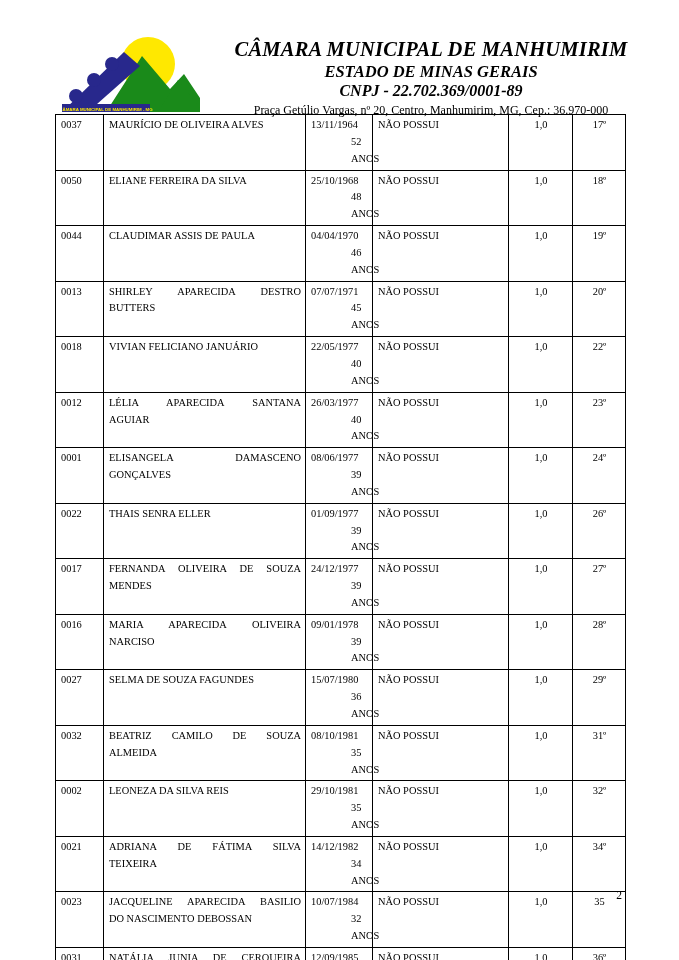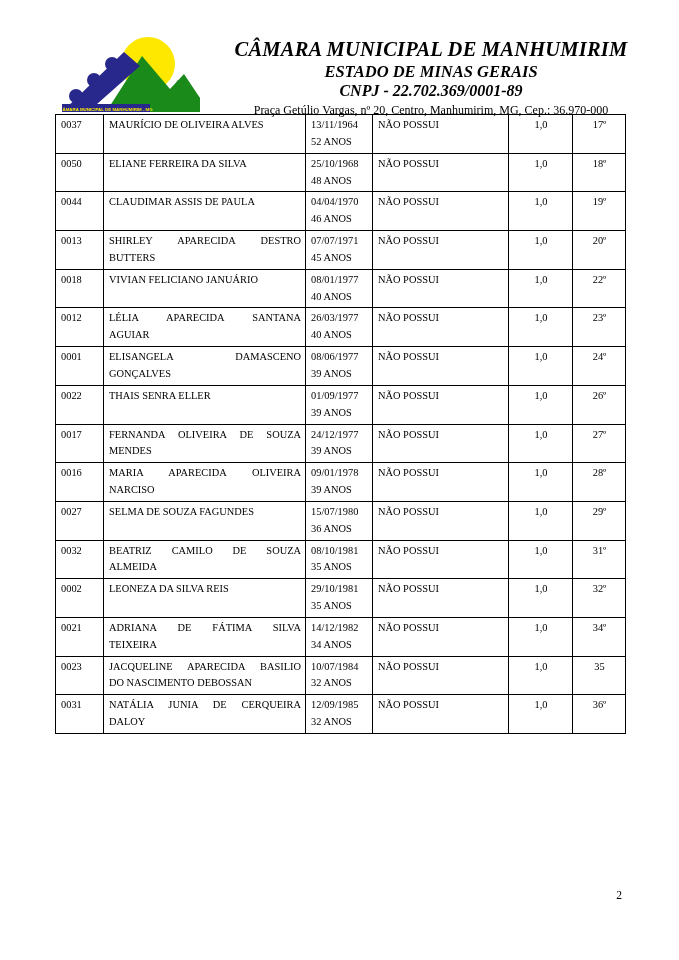--- a/index.html
+++ b/index.html
@@ -115,7 +115,7 @@
   .c-name .nm.single {
     text-align-last: left;
   }
-  .c-date .age { display: block; }
+  .c-date .age { display: block; margin-left: 40px; }
 
   
   .page-number {

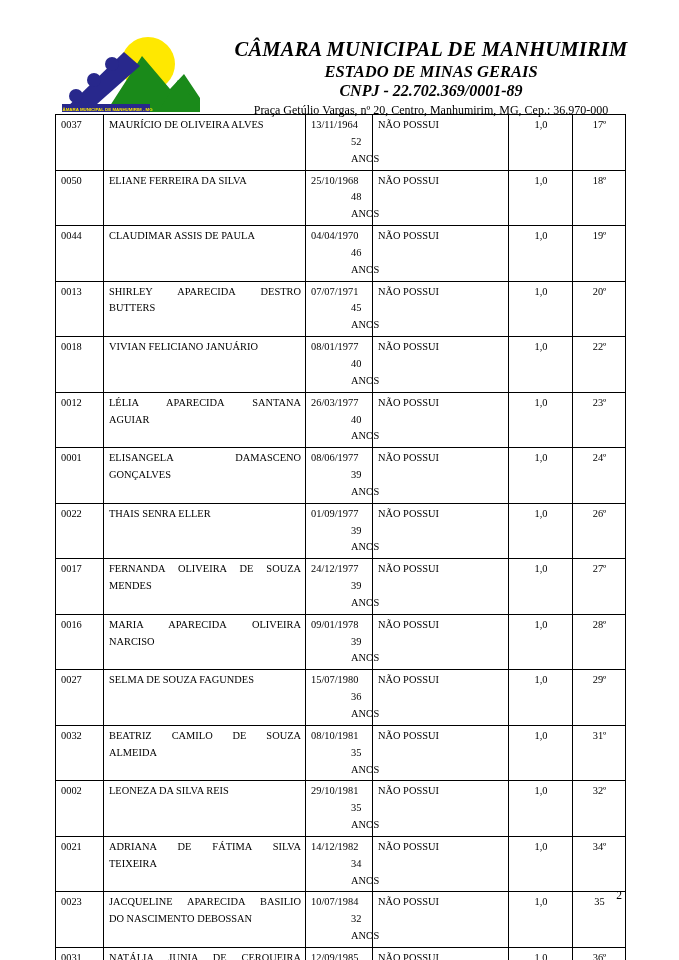--- a/index.html
+++ b/index.html
@@ -211,7 +211,7 @@
             <td class="c-name">
               <span class="nm single">VIVIAN FELICIANO JANUÁRIO</span>
             </td>
-            <td class="c-date"><span>08/01/1977</span><span class="age">40 ANOS</span></td>
+            <td class="c-date"><span>22/05/1977</span><span class="age">40 ANOS</span></td>
             <td class="c-doc">NÃO POSSUI</td>
             <td class="c-score">1,0</td>
             <td class="c-rank">22º</td>

